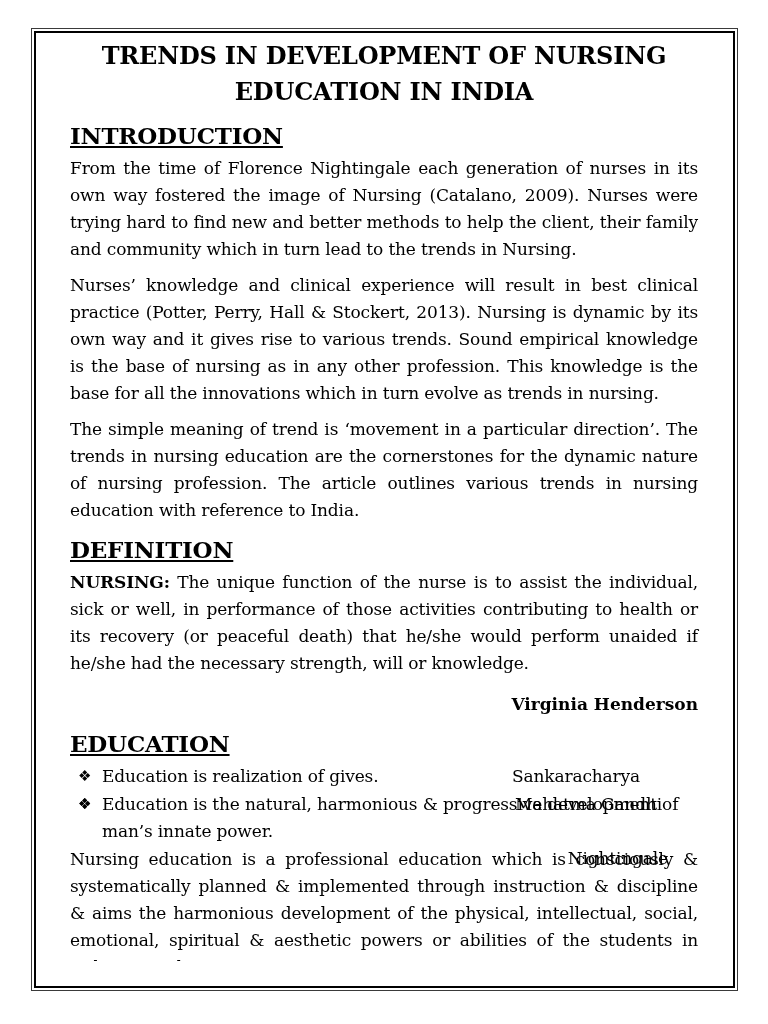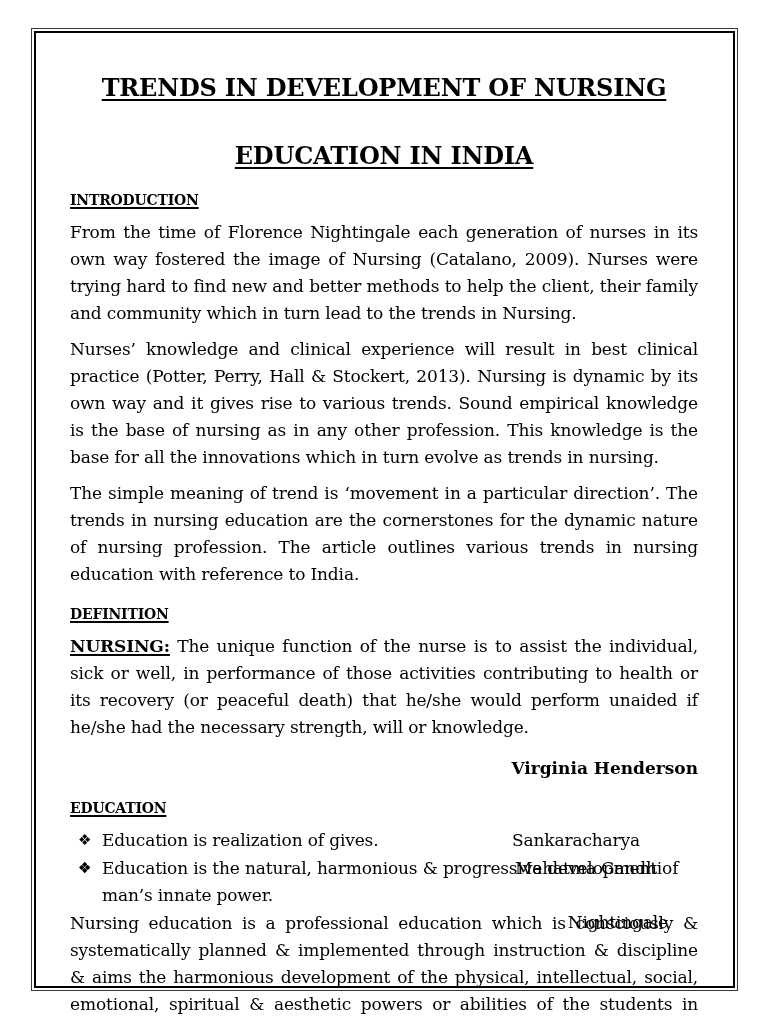--- a/index.html
+++ b/index.html
@@ -64,10 +64,8 @@
   }
   .doc-title .tline {
     display: inline-block;
-    text-decoration: underline;
     text-underline-offset: 3px;
     text-decoration-thickness: 2px;
-    margin-top: 32px;
   }
 
   .section-heading {

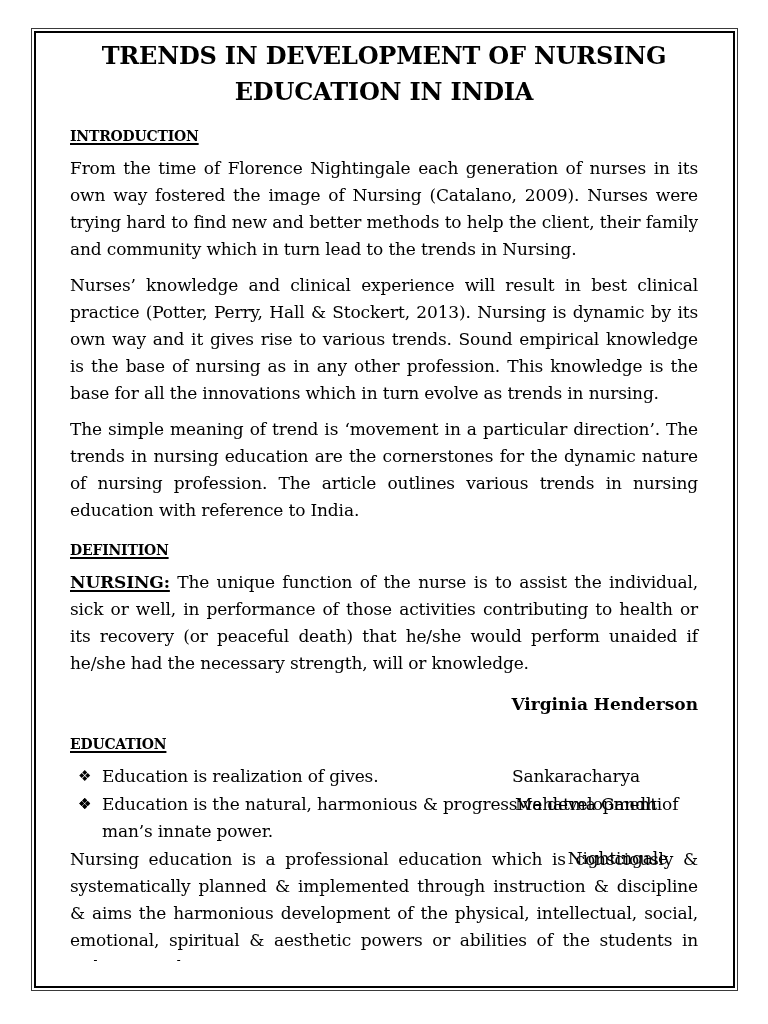--- a/index.html
+++ b/index.html
@@ -70,7 +70,7 @@
 
   .section-heading {
     font-weight: bold;
-    font-size: 14px;
+    font-size: 23px;
     line-height: 26px;
     margin: 13px 0 6px 0;
     letter-spacing: -0.2px;

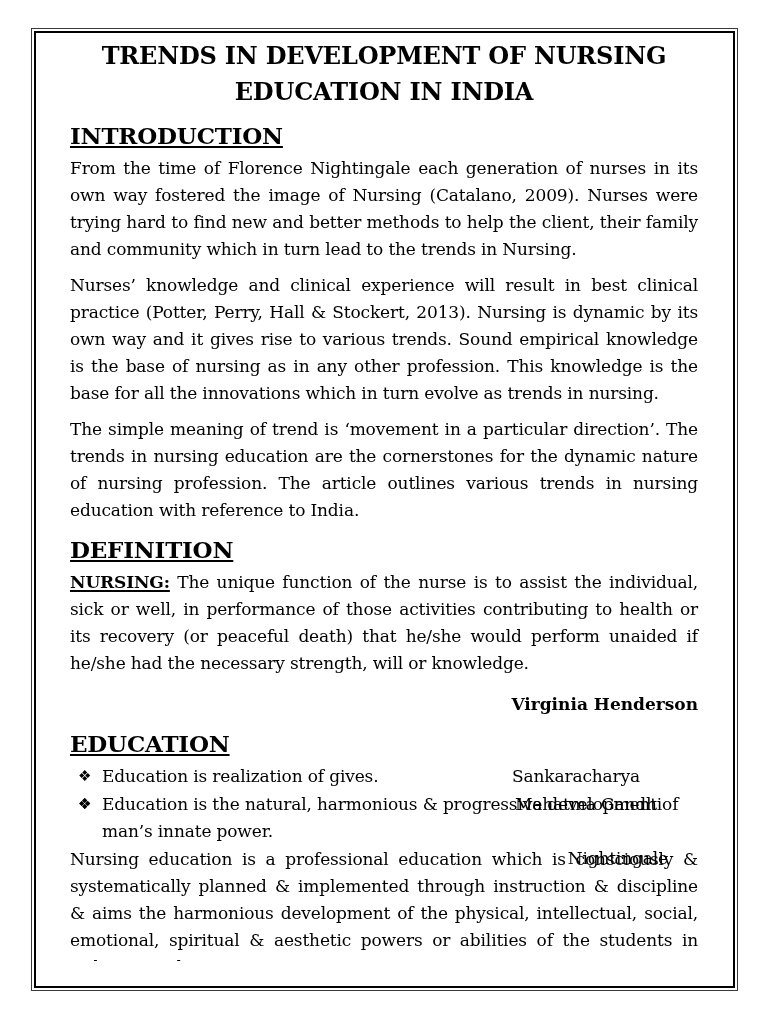--- a/index.html
+++ b/index.html
@@ -92,7 +92,6 @@
 
   .lead-term {
     font-weight: bold;
-    text-decoration: underline;
     text-underline-offset: 2px;
     text-decoration-thickness: 1.5px;
   }

